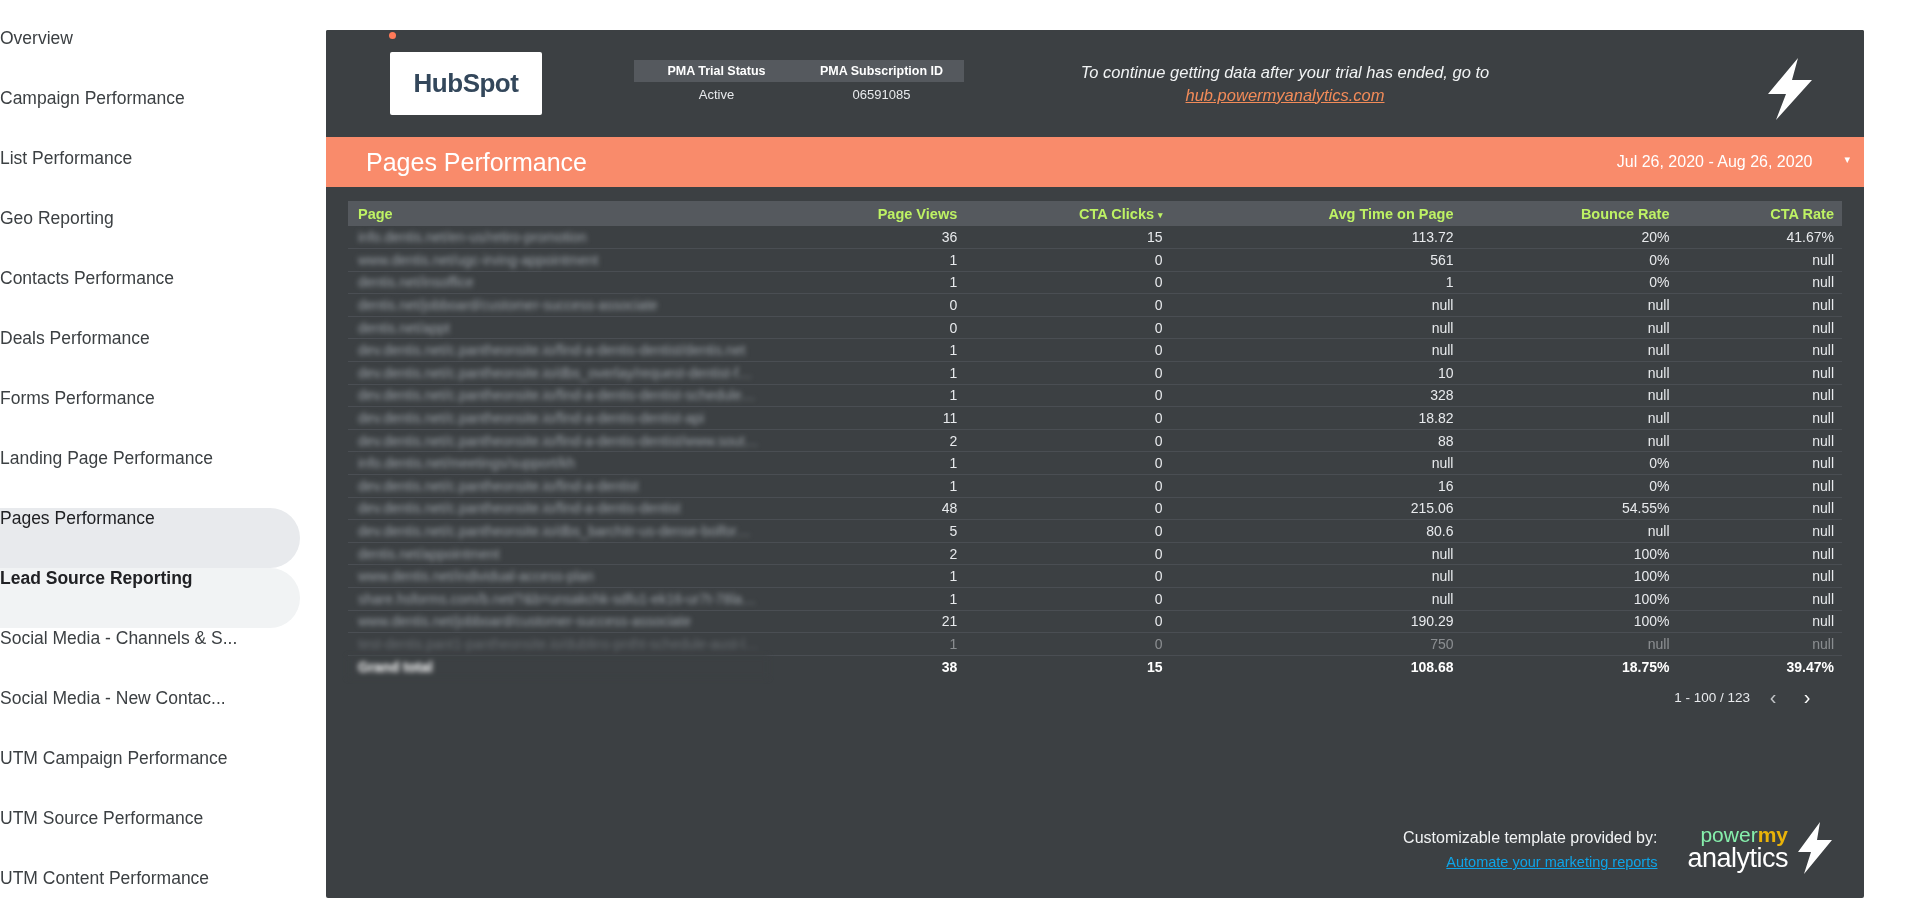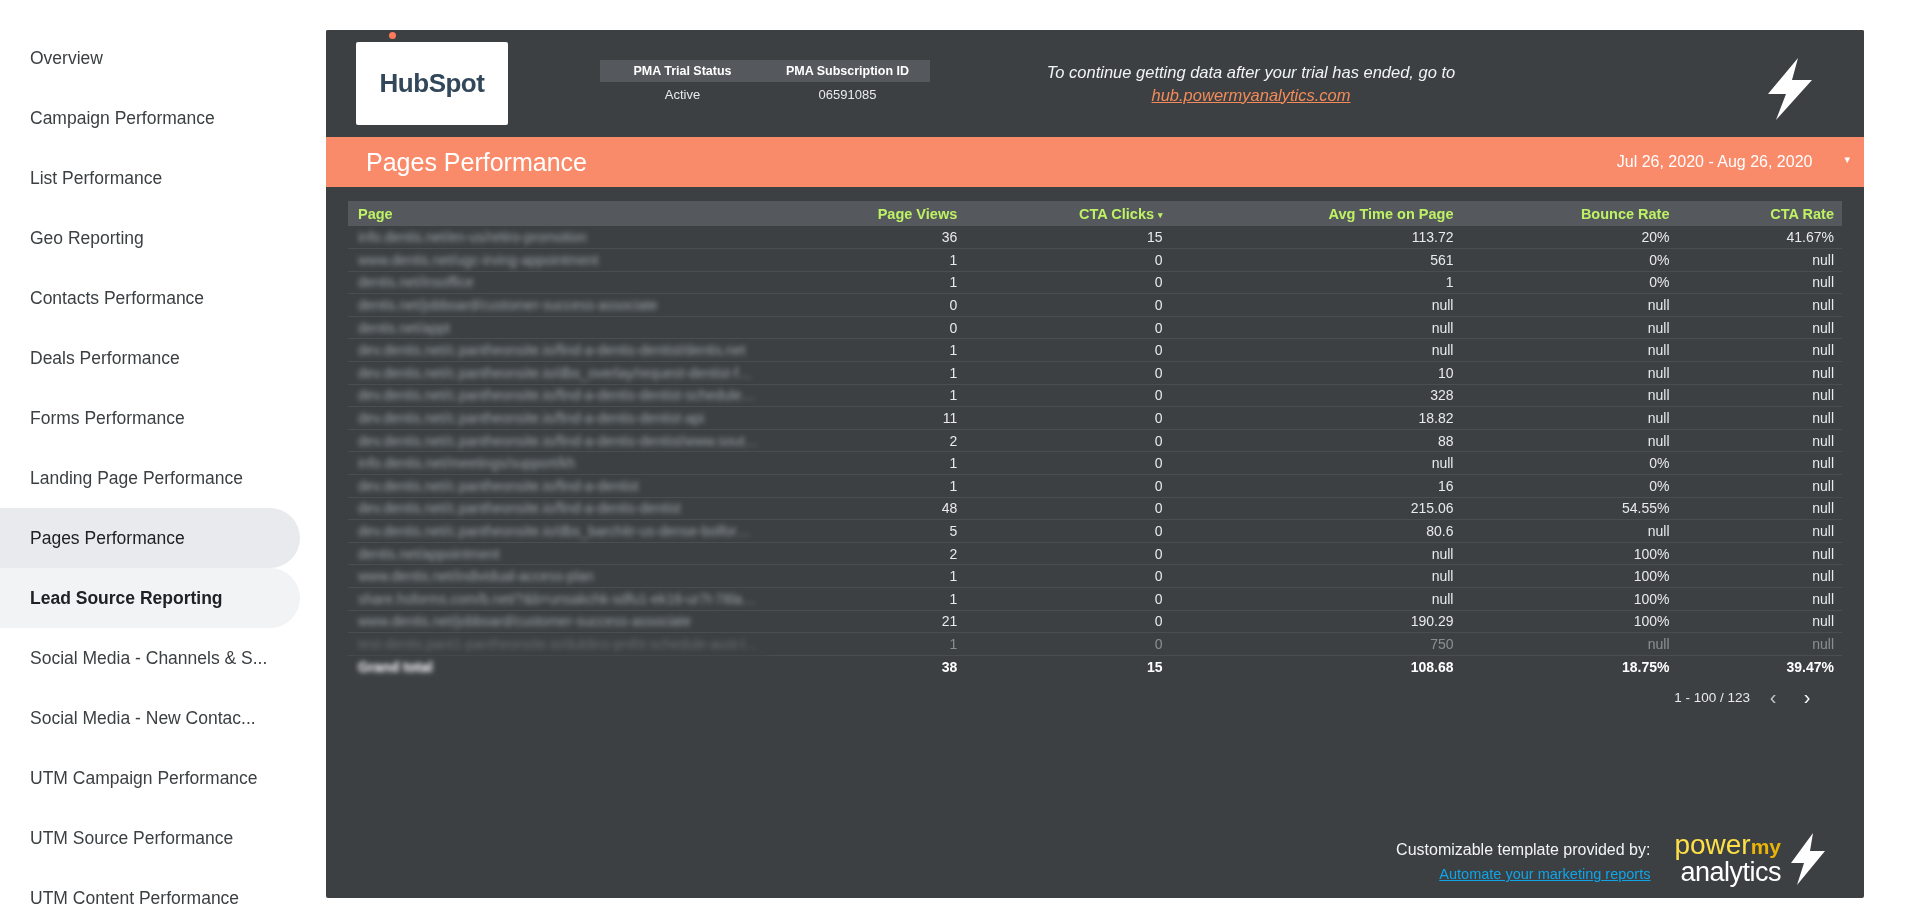--- a/index.html
+++ b/index.html
@@ -21,8 +21,7 @@
   }
   .nav-item {
     height: 60px;
-    display: flex; align-items: center;
-    padding-left: 30px;
+    display: flex; align-items: flex-start;
     font-size: 17.5px;
     color: #3c4043;
     border-radius: 0 30px 30px 0;

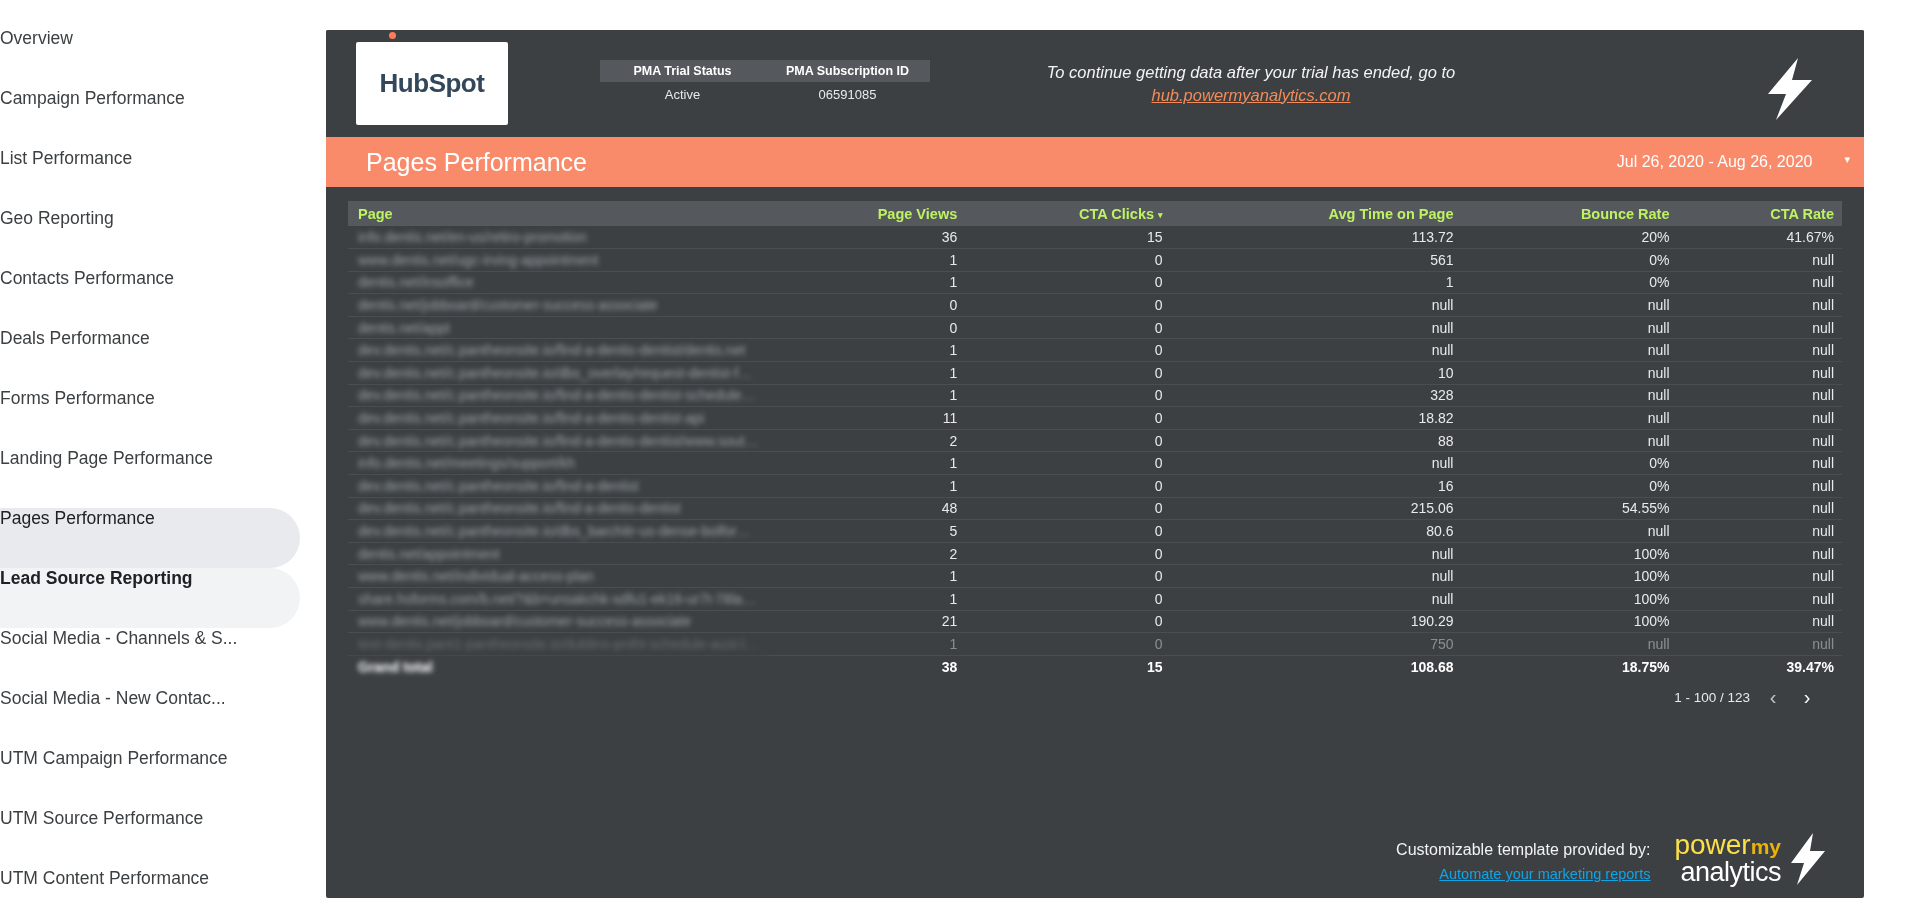--- a/index.html
+++ b/index.html
@@ -81,9 +81,9 @@
     position: relative;
   }
   .logo-box {
-    width: 152px; height: 83px;
+    width: 152px; height: 63px;
     background: #ffffff;
-    margin-left: 30px;
+    margin-left: 64px;
     border-radius: 2px;
     display: flex; align-items: center; justify-content: center;
   }

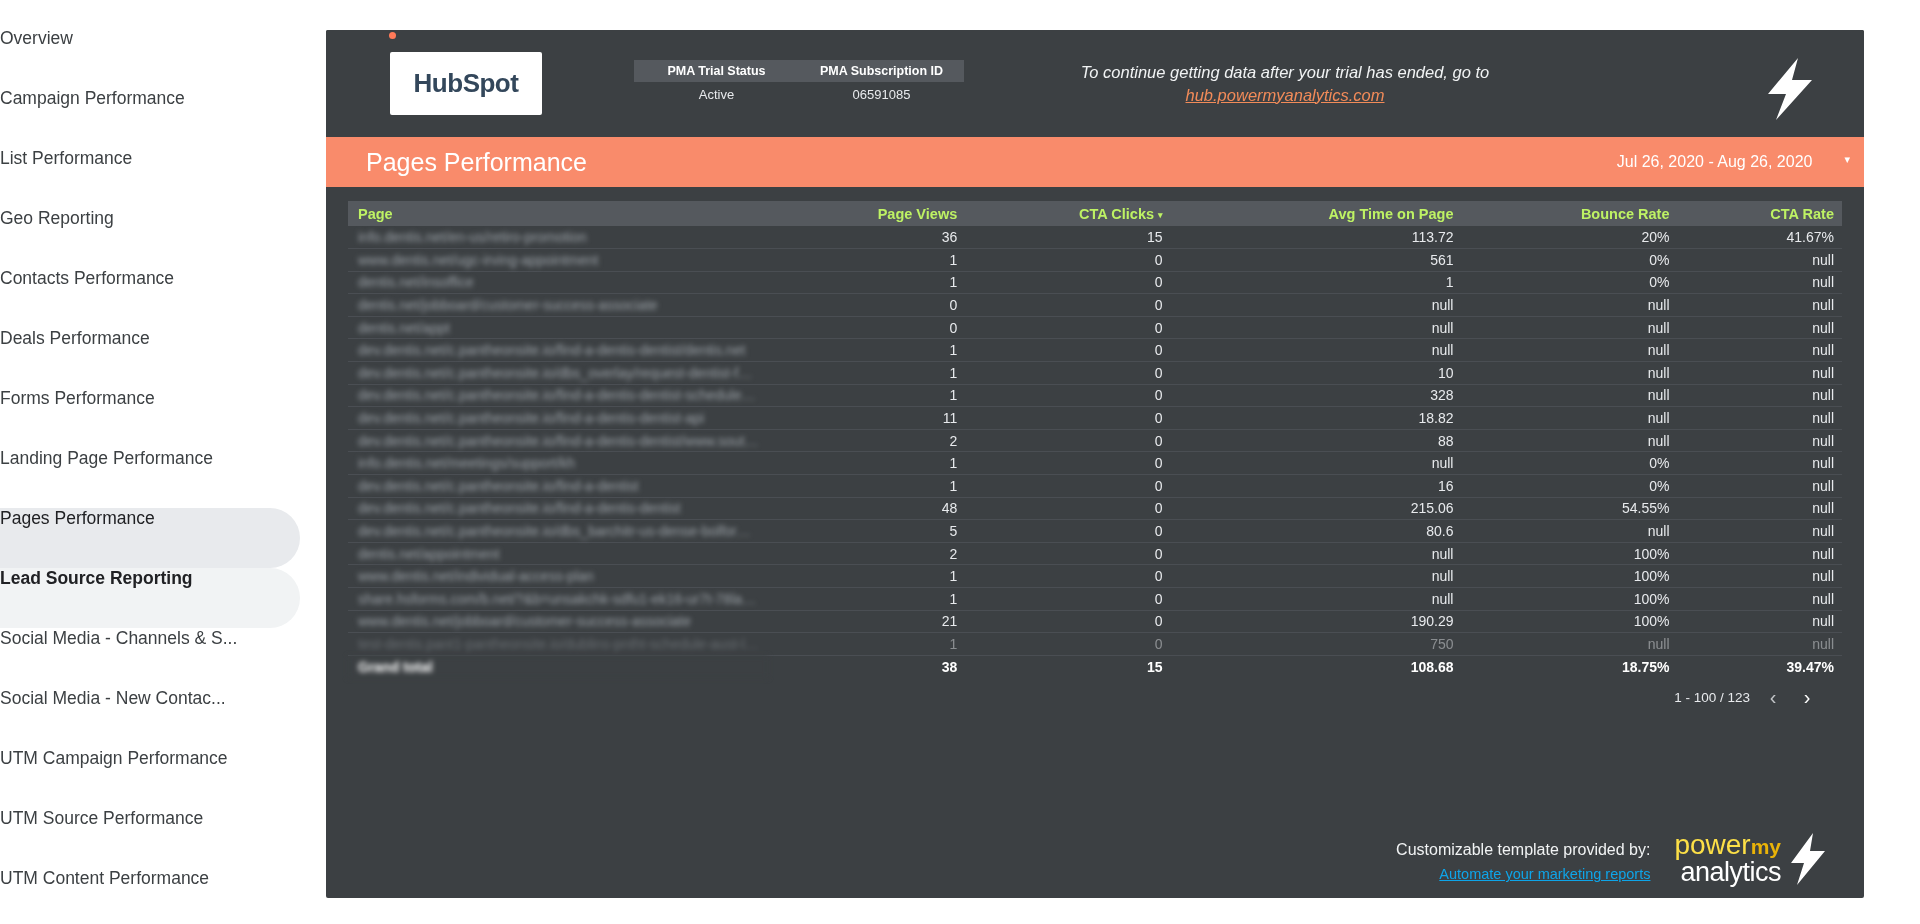--- a/index.html
+++ b/index.html
@@ -245,12 +245,12 @@
   
   .rpt-footer {
     position: absolute;
-    bottom: 12px; right: 0;
+    bottom: 24px; right: 0;
     width: 100%;
     display: flex;
     align-items: flex-end;
     justify-content: flex-end;
-    padding-right: 35px;
+    padding-right: 28px;
     gap: 22px;
   }
   .footer-text {

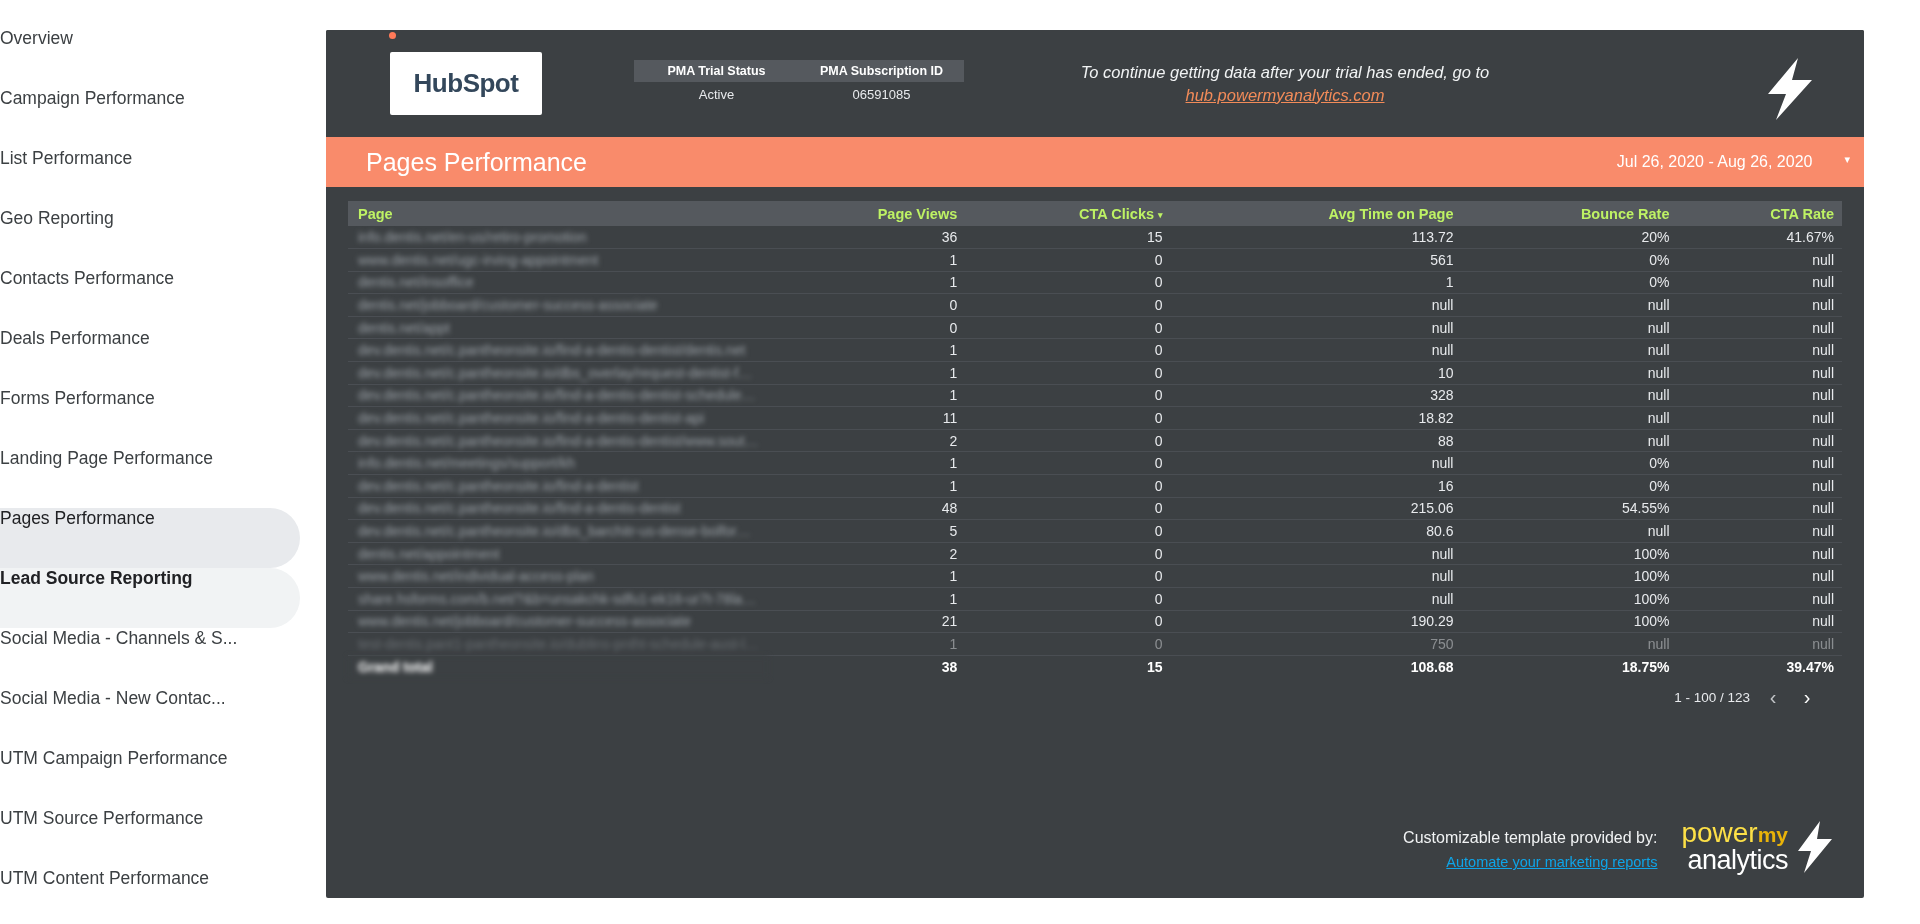--- a/index.html
+++ b/index.html
@@ -270,7 +270,7 @@
     gap: 4px;
   }
   .pma-word { line-height: 1; text-align: right; }
-  .pma-power { font-size: 28px; color: #fde047; }
+  .pma-power { font-size: 21px; color: #86efac; }
   .pma-my { font-size: 21px; color: #eab308; font-weight: bold; }
   .pma-analytics { font-size: 27px; color: #ffffff; letter-spacing: -0.5px; margin-left: 8px; }
 </style>

